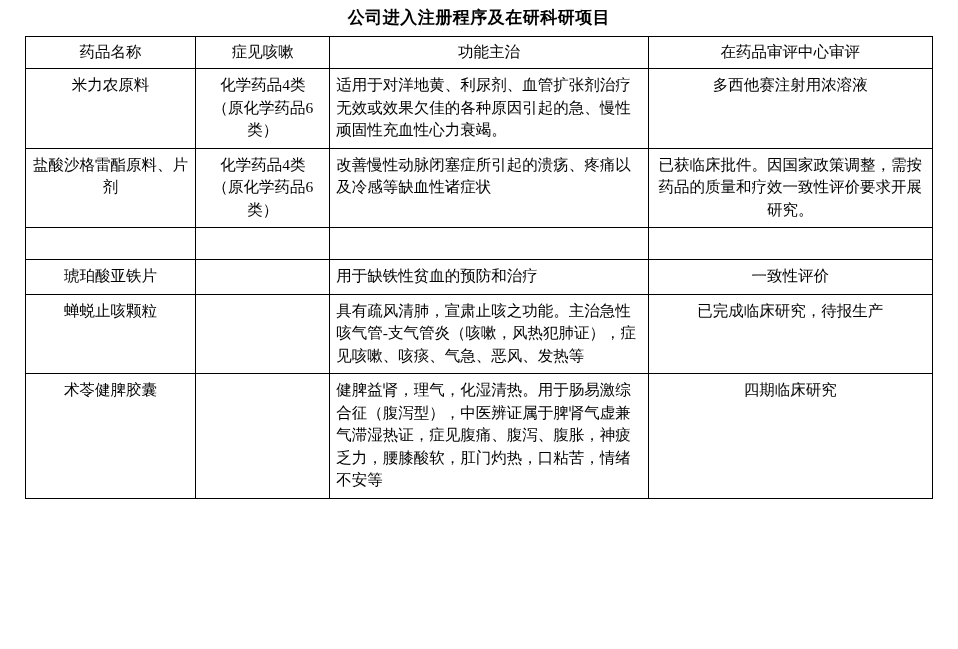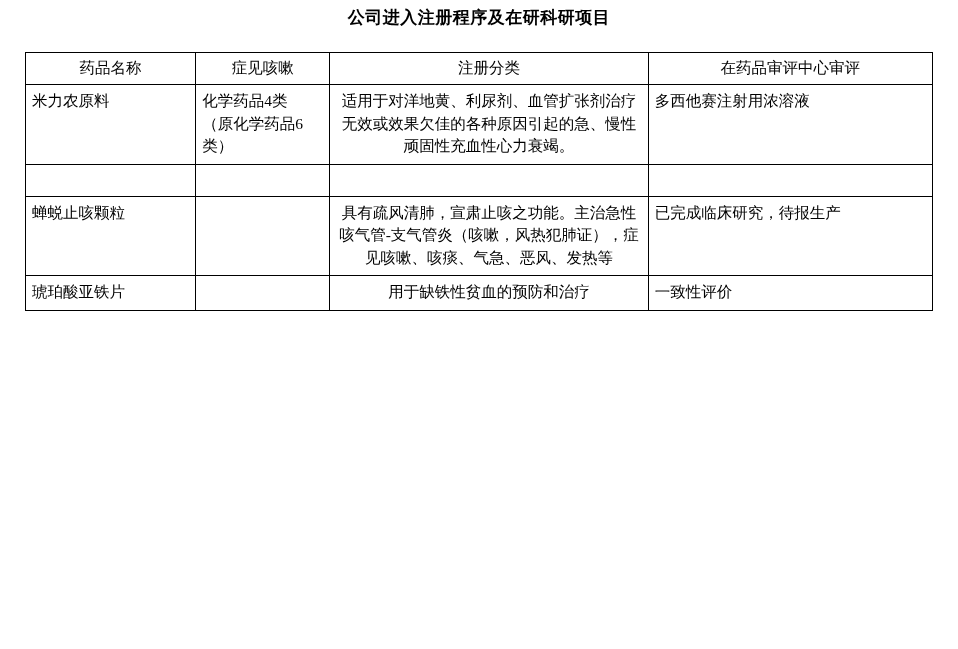--- a/index.html
+++ b/index.html
@@ -32,7 +32,7 @@
   table.main-table {
     border-collapse: collapse;
     width: 908px;
-    margin: 16px auto;
+    margin: 0 auto;
     table-layout: fixed;
   }
   table.main-table td, table.main-table th {

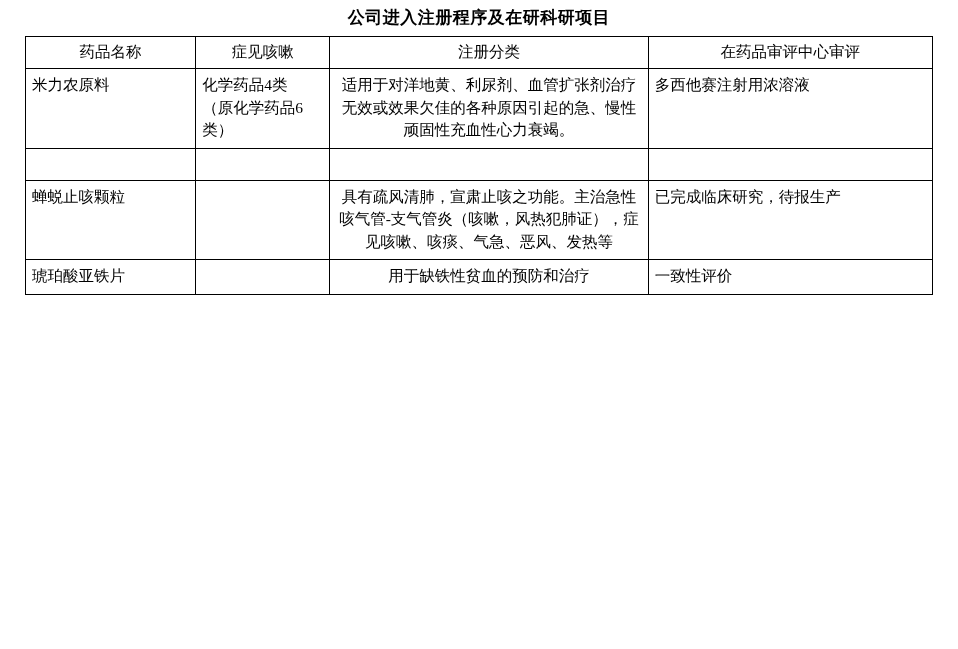--- a/index.html
+++ b/index.html
@@ -80,7 +80,7 @@
       <tr>
         <th>药品名称</th>
         <th>症见咳嗽</th>
-        <th>注册分类</th>
+        <th>功能主治</th>
         <th>在药品审评中心审评</th>
       </tr>
     </thead>

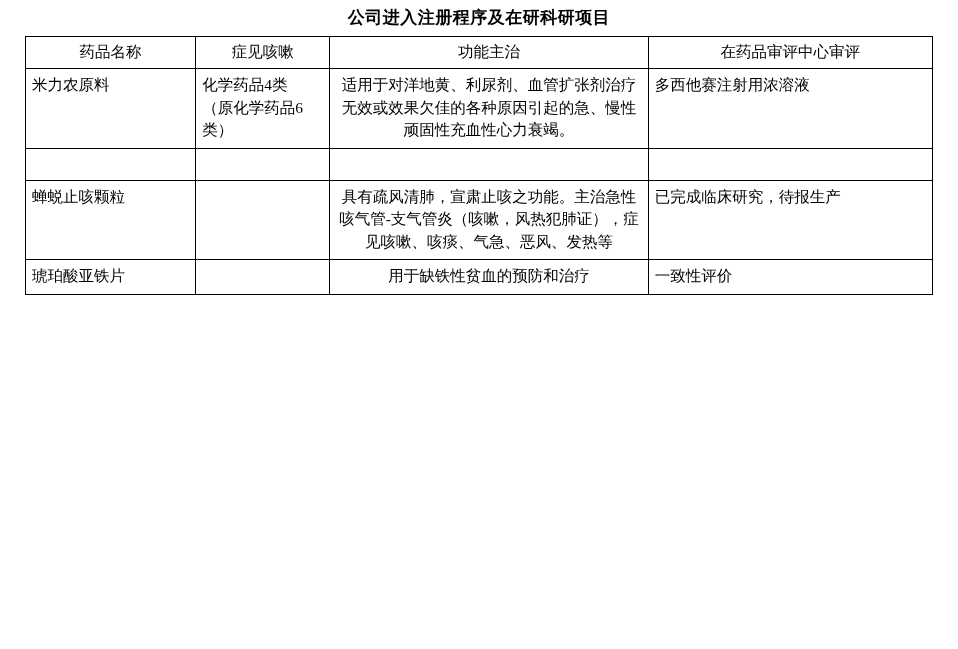--- a/index.html
+++ b/index.html
@@ -54,7 +54,7 @@
   .col-func   { width: 318px; }
   .col-stage  { width: 284px; }
 
-  .c-center { text-align: left; }
+  .c-center { text-align: center; }
   .c-left   { text-align: center; }
   .blank-row td {
     height: 20px;

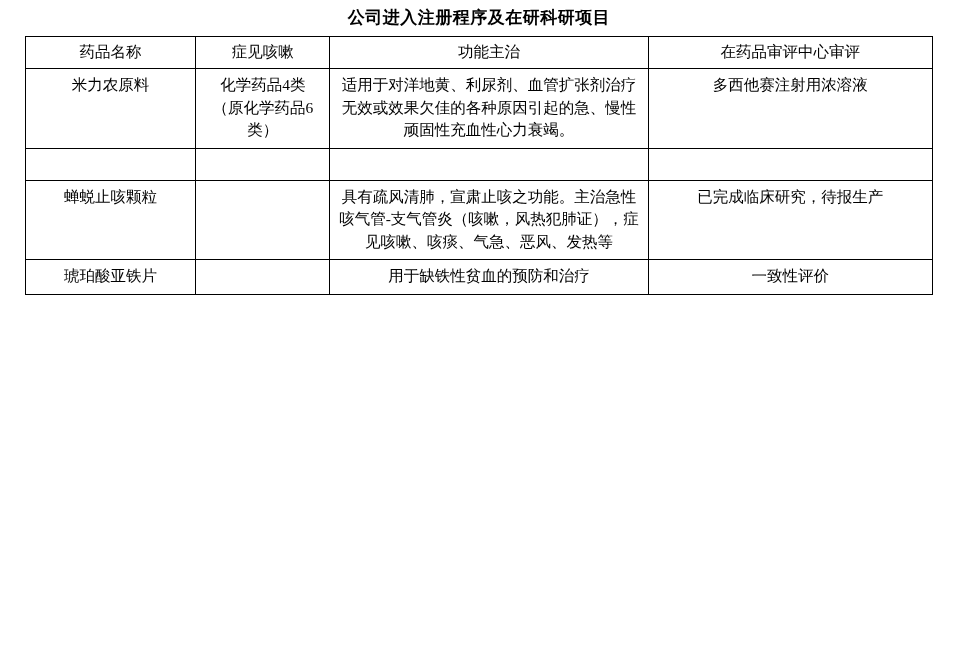--- a/index.html
+++ b/index.html
@@ -55,7 +55,7 @@
   .col-stage  { width: 284px; }
 
   .c-center { text-align: center; }
-  .c-left   { text-align: center; }
+  .c-left   { text-align: left; }
   .blank-row td {
     height: 20px;
     padding: 0;

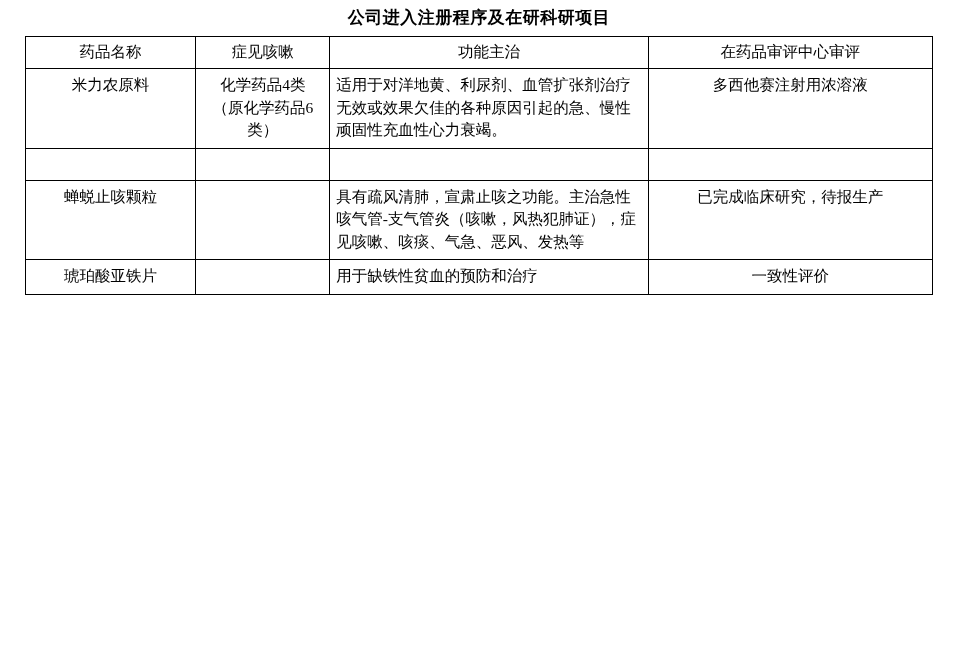--- a/index.html
+++ b/index.html
@@ -101,6 +101,21 @@
             <span class="cell-line">多西他赛注射用浓溶液</span>
           </td>
         </tr>
+        <tr>
+          <td class="c-center">
+            <span class="cell-line">盐酸沙格雷酯原料、片剂</span>
+          </td>
+          <td class="c-center">
+            <span class="cell-line">化学药品4类</span>
+            <span class="cell-line">（原化学药品6类）</span>
+          </td>
+          <td class="c-left">
+            <span class="cell-line">改善慢性动脉闭塞症所引起的溃疡、疼痛以及冷感等缺血性诸症状</span>
+          </td>
+          <td class="c-center">
+            <span class="cell-line">已获临床批件。因国家政策调整，需按药品的质量和疗效一致性评价要求开展研究。</span>
+          </td>
+        </tr>
         <tr class="blank-row">
           <td></td>
           <td></td>

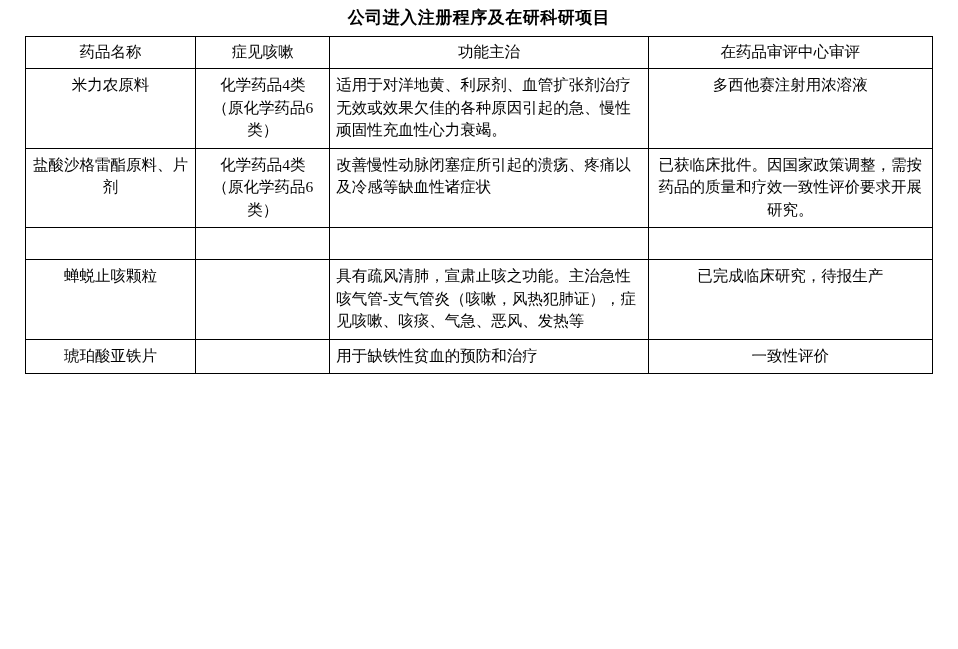--- a/index.html
+++ b/index.html
@@ -124,6 +124,20 @@
         </tr>
         <tr>
           <td class="c-center">
+            <span class="cell-line">琥珀酸亚铁片</span>
+          </td>
+          <td class="c-center">
+            <span class="cell-line"></span>
+          </td>
+          <td class="c-left">
+            <span class="cell-line">用于缺铁性贫血的预防和治疗</span>
+          </td>
+          <td class="c-center">
+            <span class="cell-line">一致性评价</span>
+          </td>
+        </tr>
+        <tr>
+          <td class="c-center">
             <span class="cell-line">蝉蜕止咳颗粒</span>
           </td>
           <td class="c-center">
@@ -136,20 +150,6 @@
             <span class="cell-line">已完成临床研究，待报生产</span>
           </td>
         </tr>
-        <tr>
-          <td class="c-center">
-            <span class="cell-line">琥珀酸亚铁片</span>
-          </td>
-          <td class="c-center">
-            <span class="cell-line"></span>
-          </td>
-          <td class="c-left">
-            <span class="cell-line">用于缺铁性贫血的预防和治疗</span>
-          </td>
-          <td class="c-center">
-            <span class="cell-line">一致性评价</span>
-          </td>
-        </tr>
       </tbody>
   </table>
 

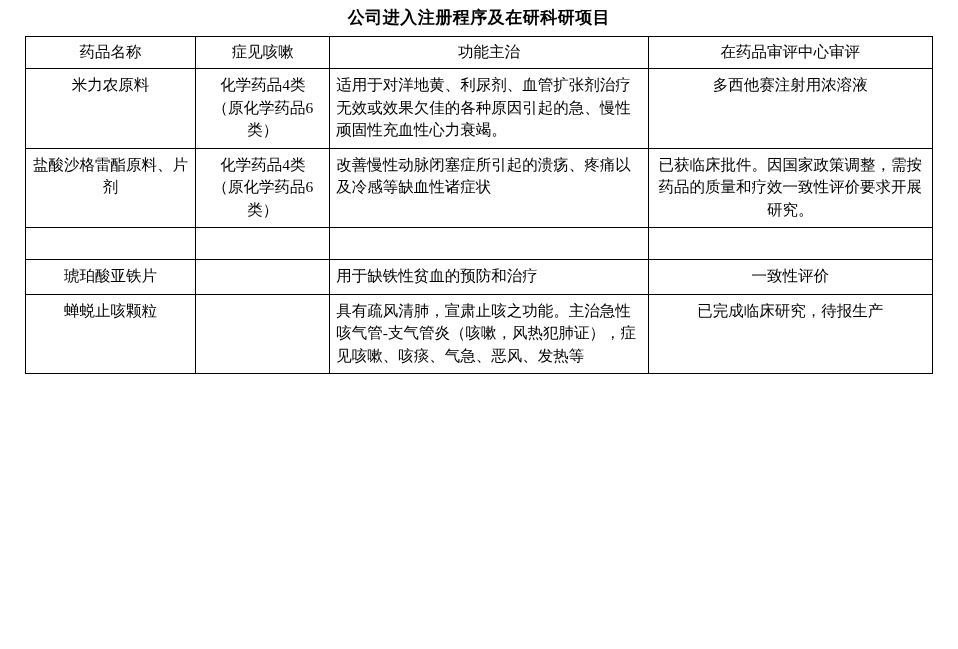--- a/index.html
+++ b/index.html
@@ -150,6 +150,20 @@
             <span class="cell-line">已完成临床研究，待报生产</span>
           </td>
         </tr>
+        <tr>
+          <td class="c-center">
+            <span class="cell-line">术苓健脾胶囊</span>
+          </td>
+          <td class="c-center">
+            <span class="cell-line"></span>
+          </td>
+          <td class="c-left">
+            <span class="cell-line">健脾益肾，理气，化湿清热。用于肠易激综合征（腹泻型），中医辨证属于脾肾气虚兼气滞湿热证，症见腹痛、腹泻、腹胀，神疲乏力，腰膝酸软，肛门灼热，口粘苦，情绪不安等</span>
+          </td>
+          <td class="c-center">
+            <span class="cell-line">四期临床研究</span>
+          </td>
+        </tr>
       </tbody>
   </table>
 

